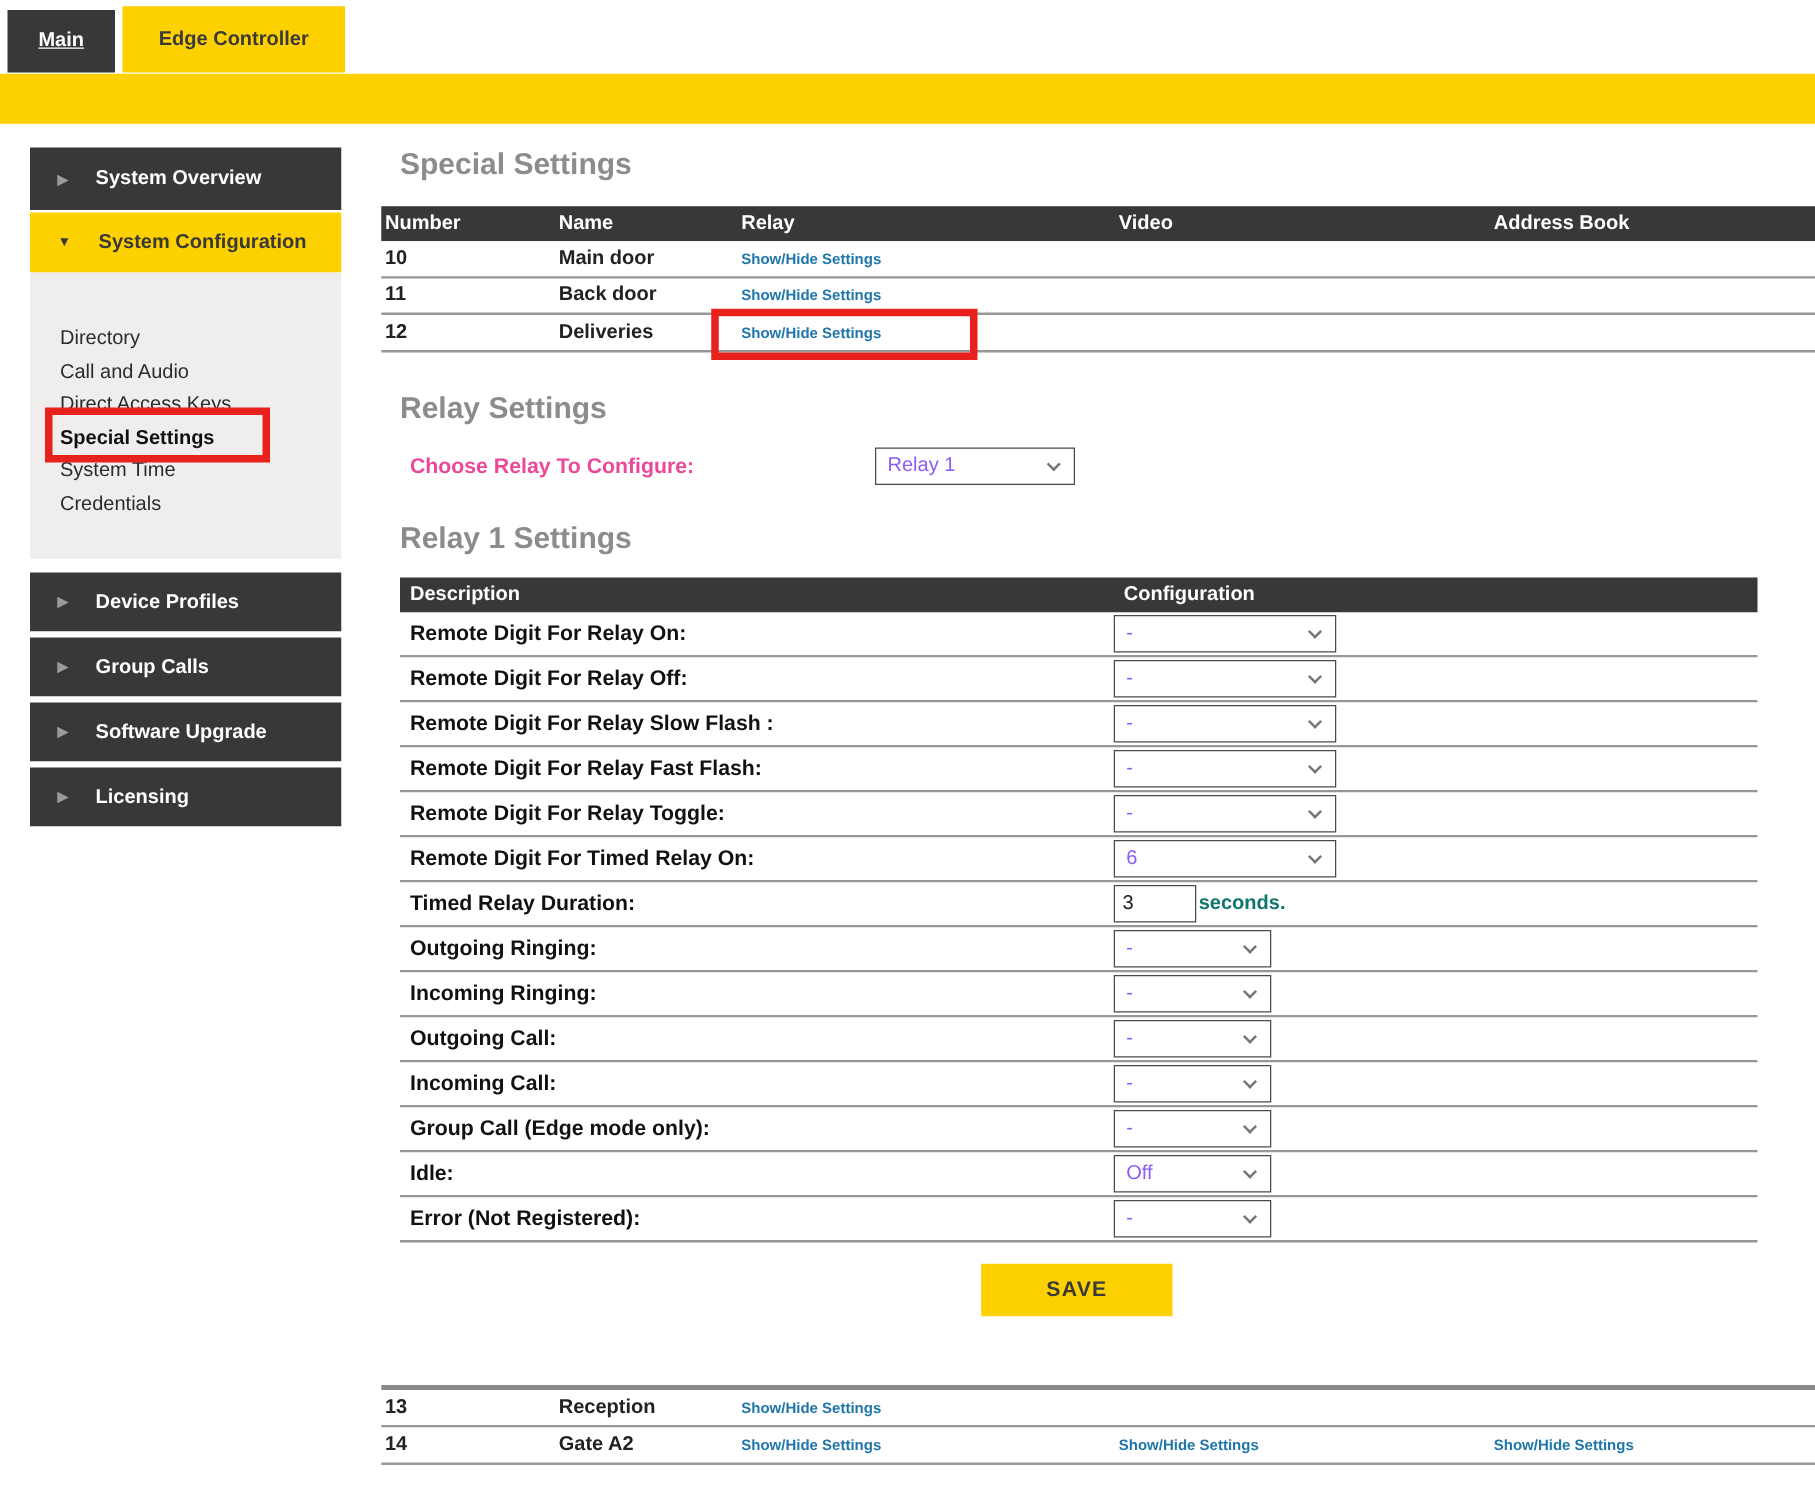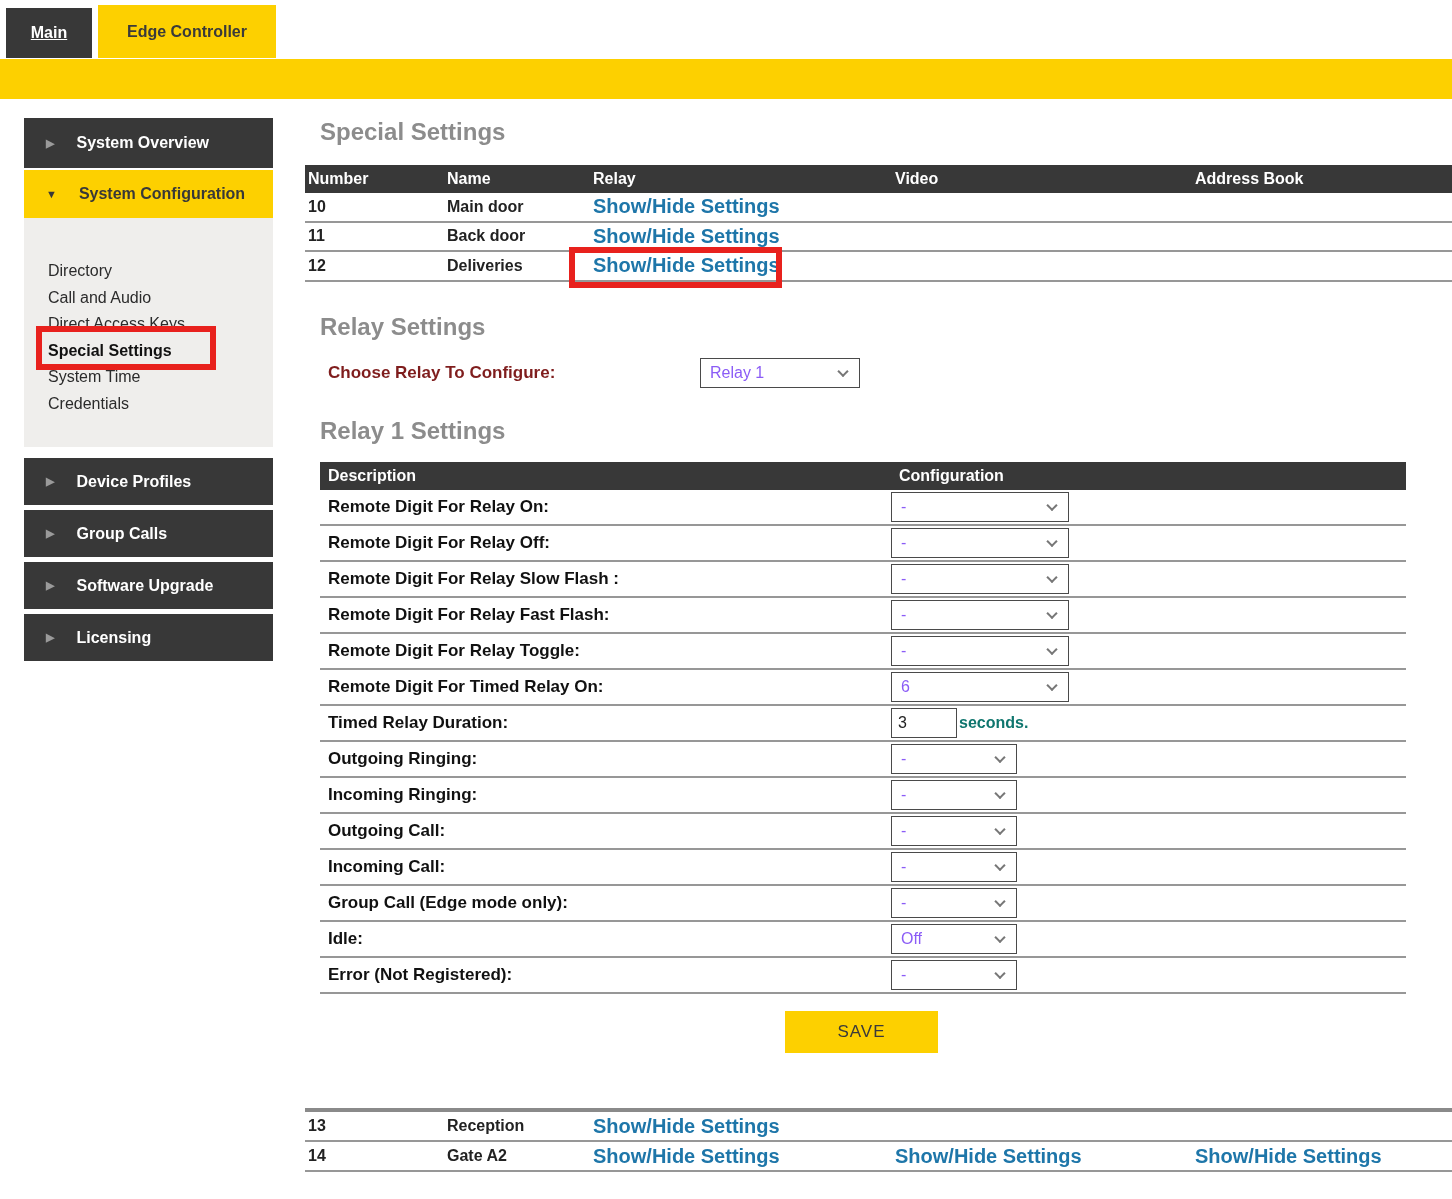--- a/index.html
+++ b/index.html
@@ -46,7 +46,7 @@
   #devices-top { left:305px; top:165px; }
   #devices-bottom { left:305px; top:1108px; border-top:4px solid #8a8a8a; }
   #devices-bottom .dev-body-row { height:30px; }
-  .shs-link { color:#1e76a9; font-weight:700; font-size:20px; cursor:pointer;
+  .shs-link { color:#1e76a9; font-weight:700; font-size:12px; cursor:pointer;
               white-space:nowrap; }
   #total-text { left:307px; top:1228px; font-size:16px; font-weight:700; color:#222; }
 

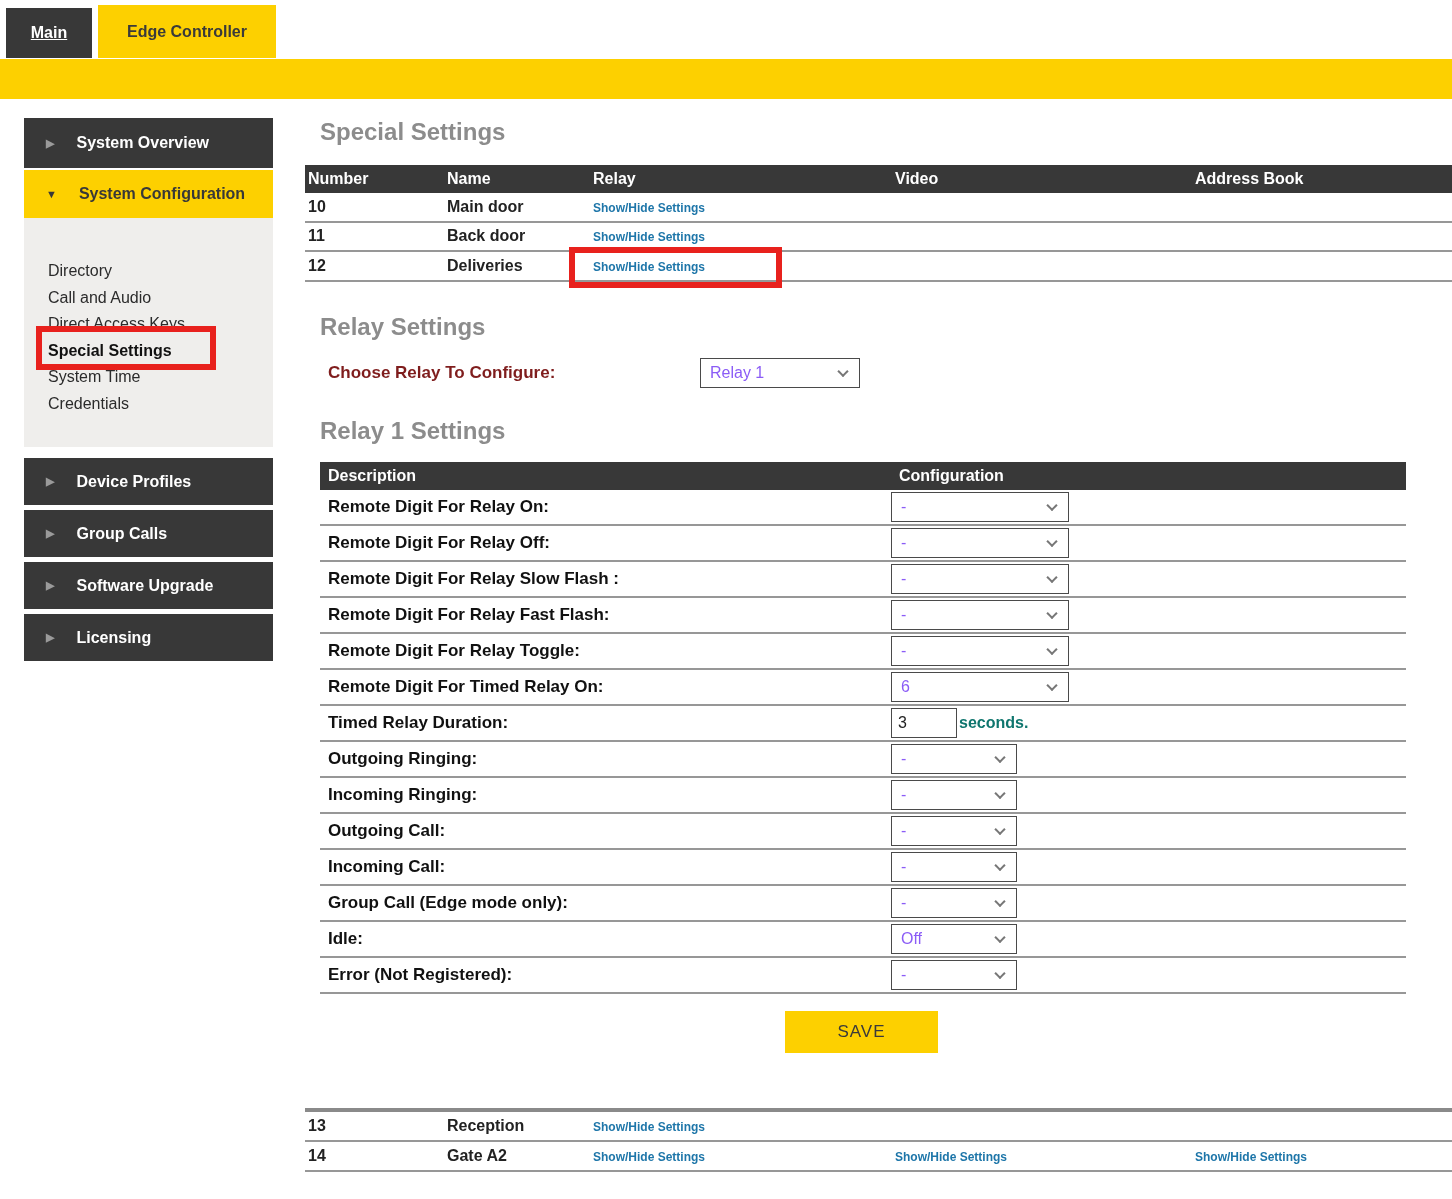--- a/index.html
+++ b/index.html
@@ -51,7 +51,7 @@
   #total-text { left:307px; top:1228px; font-size:16px; font-weight:700; color:#222; }
 
   
-  #choose-label { left:328px; top:363px; font-size:17px; font-weight:700; color:#7f1d1d; }
+  #choose-label { left:328px; top:363px; font-size:17px; font-weight:700; color:#ec4899; }
   .select-box { position:relative; display:flex; align-items:center; height:30px;
                 background:#fff; border:1px solid #4a4a4a; padding-left:9px;
                 font-size:16px; color:#8b5cf6; cursor:pointer; }

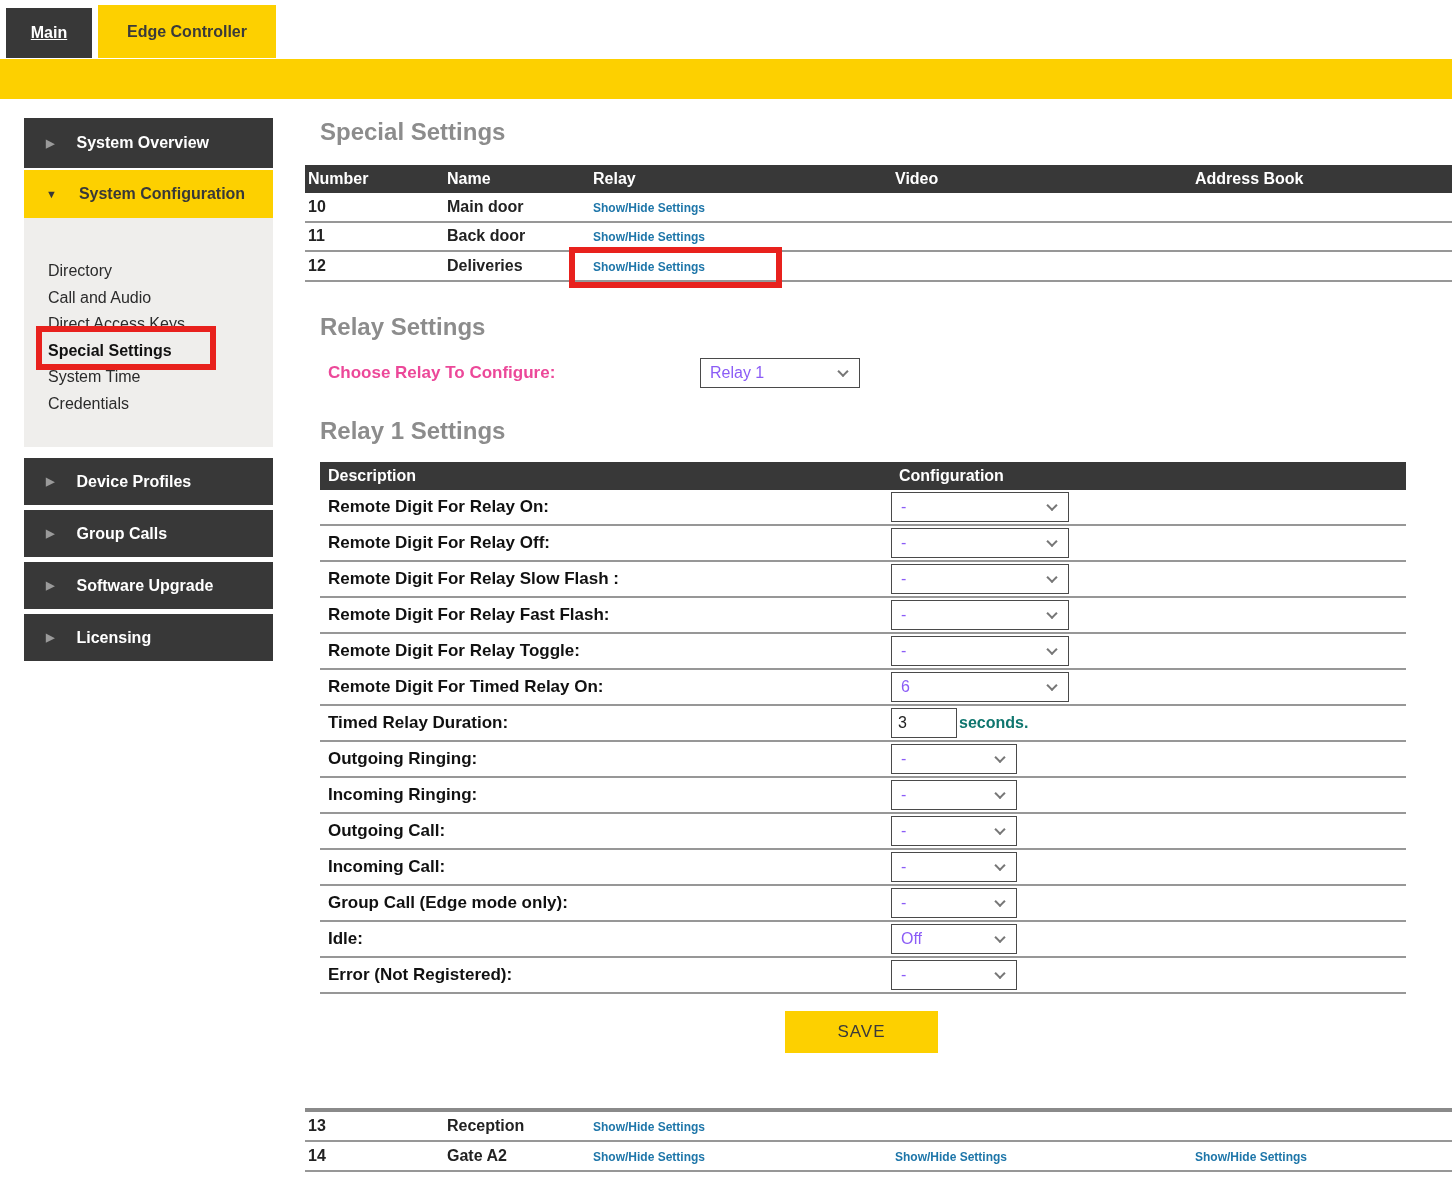--- a/index.html
+++ b/index.html
@@ -75,7 +75,7 @@
 
   #save-btn { left:785px; top:1011px; width:153px; height:42px; background:#fdd000;
               display:flex; align-items:center; justify-content:center; color:#3a3a3a;
-              font-weight:400; font-size:17px; letter-spacing:1px; cursor:pointer; }
+              font-weight:700; font-size:17px; letter-spacing:1px; cursor:pointer; }
 
   
   .red-box { border:6px solid #e8211d; background:transparent; z-index:10; pointer-events:none; }

